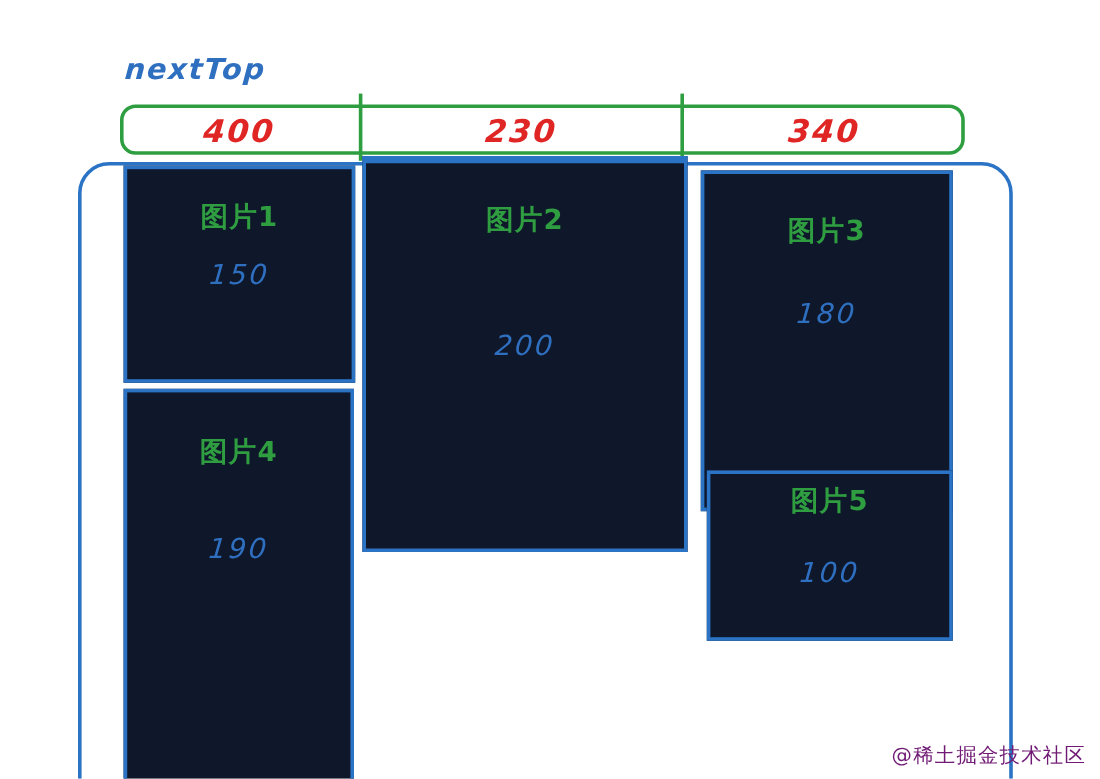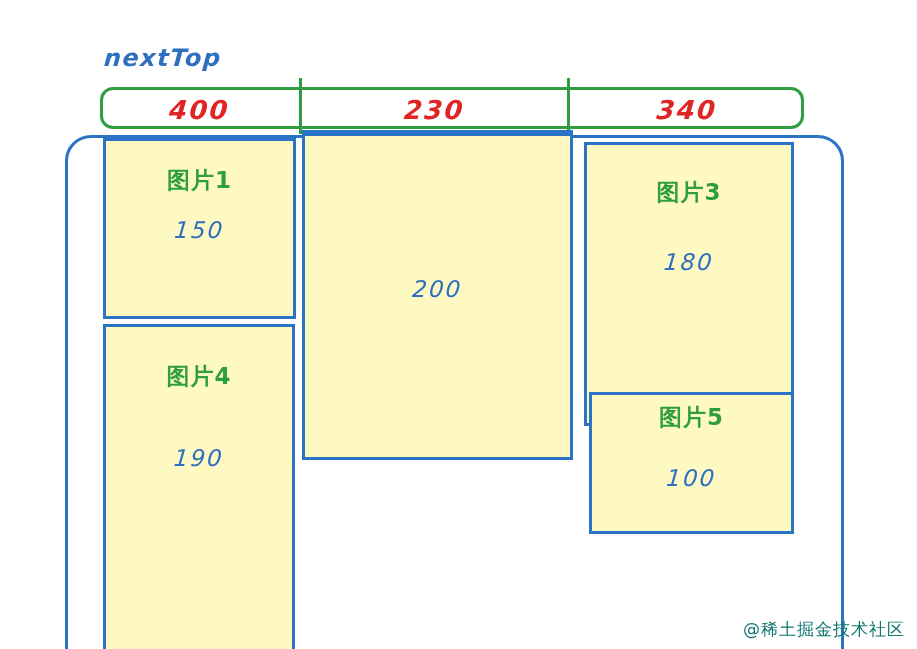--- a/index.html
+++ b/index.html
@@ -89,7 +89,7 @@
     position: absolute;
     border: 3px solid #2a73c5;
     box-sizing: border-box;
-    background: #fef9c3;
+    background: #0f172a;
   }
   .box1 { left: 103px; top: 138px;  width: 193px; height: 181px; }
   .box2 { left: 302px; top: 130px;  width: 271px; height: 330px; border-top-width: 6px; }

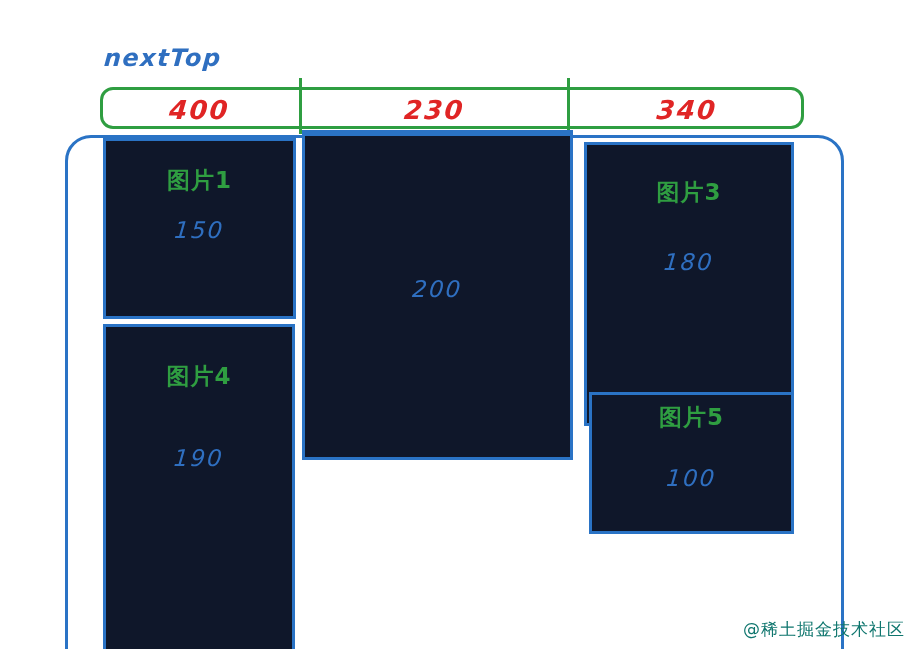--- a/index.html
+++ b/index.html
@@ -162,6 +162,7 @@
   </div>
 
   <div class="img-box box2">
+    <div class="box-title">图片2</div>
     <div class="box-value">200</div>
   </div>
 

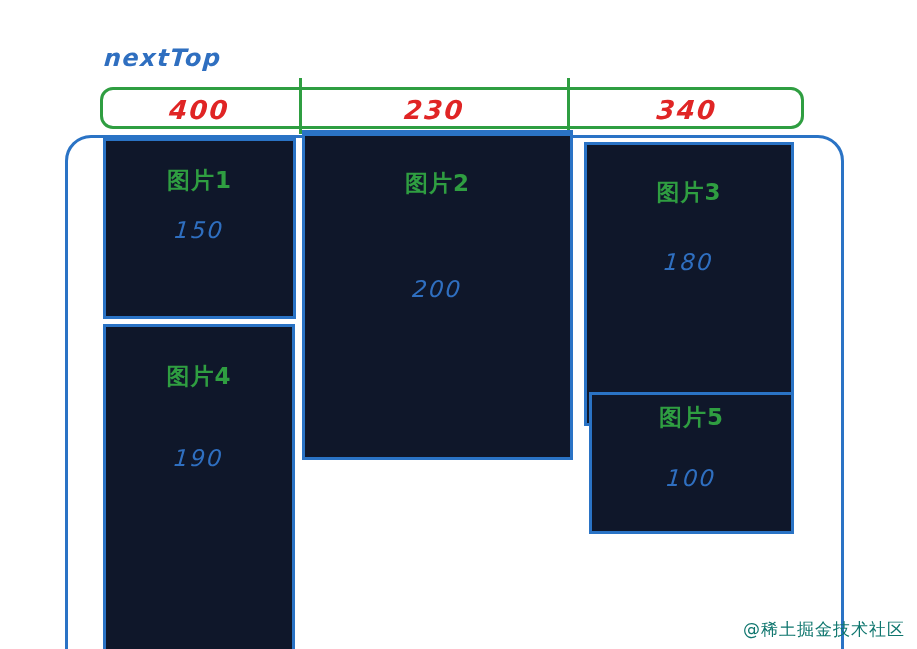--- a/index.html
+++ b/index.html
@@ -134,7 +134,7 @@
     right: 12px;
     bottom: 8px;
     font-size: 17px;
-    color: #0f766e;
+    color: #701a75;
     letter-spacing: 1px;
     font-family: "DejaVu Sans", "Liberation Sans", sans-serif;
   }

